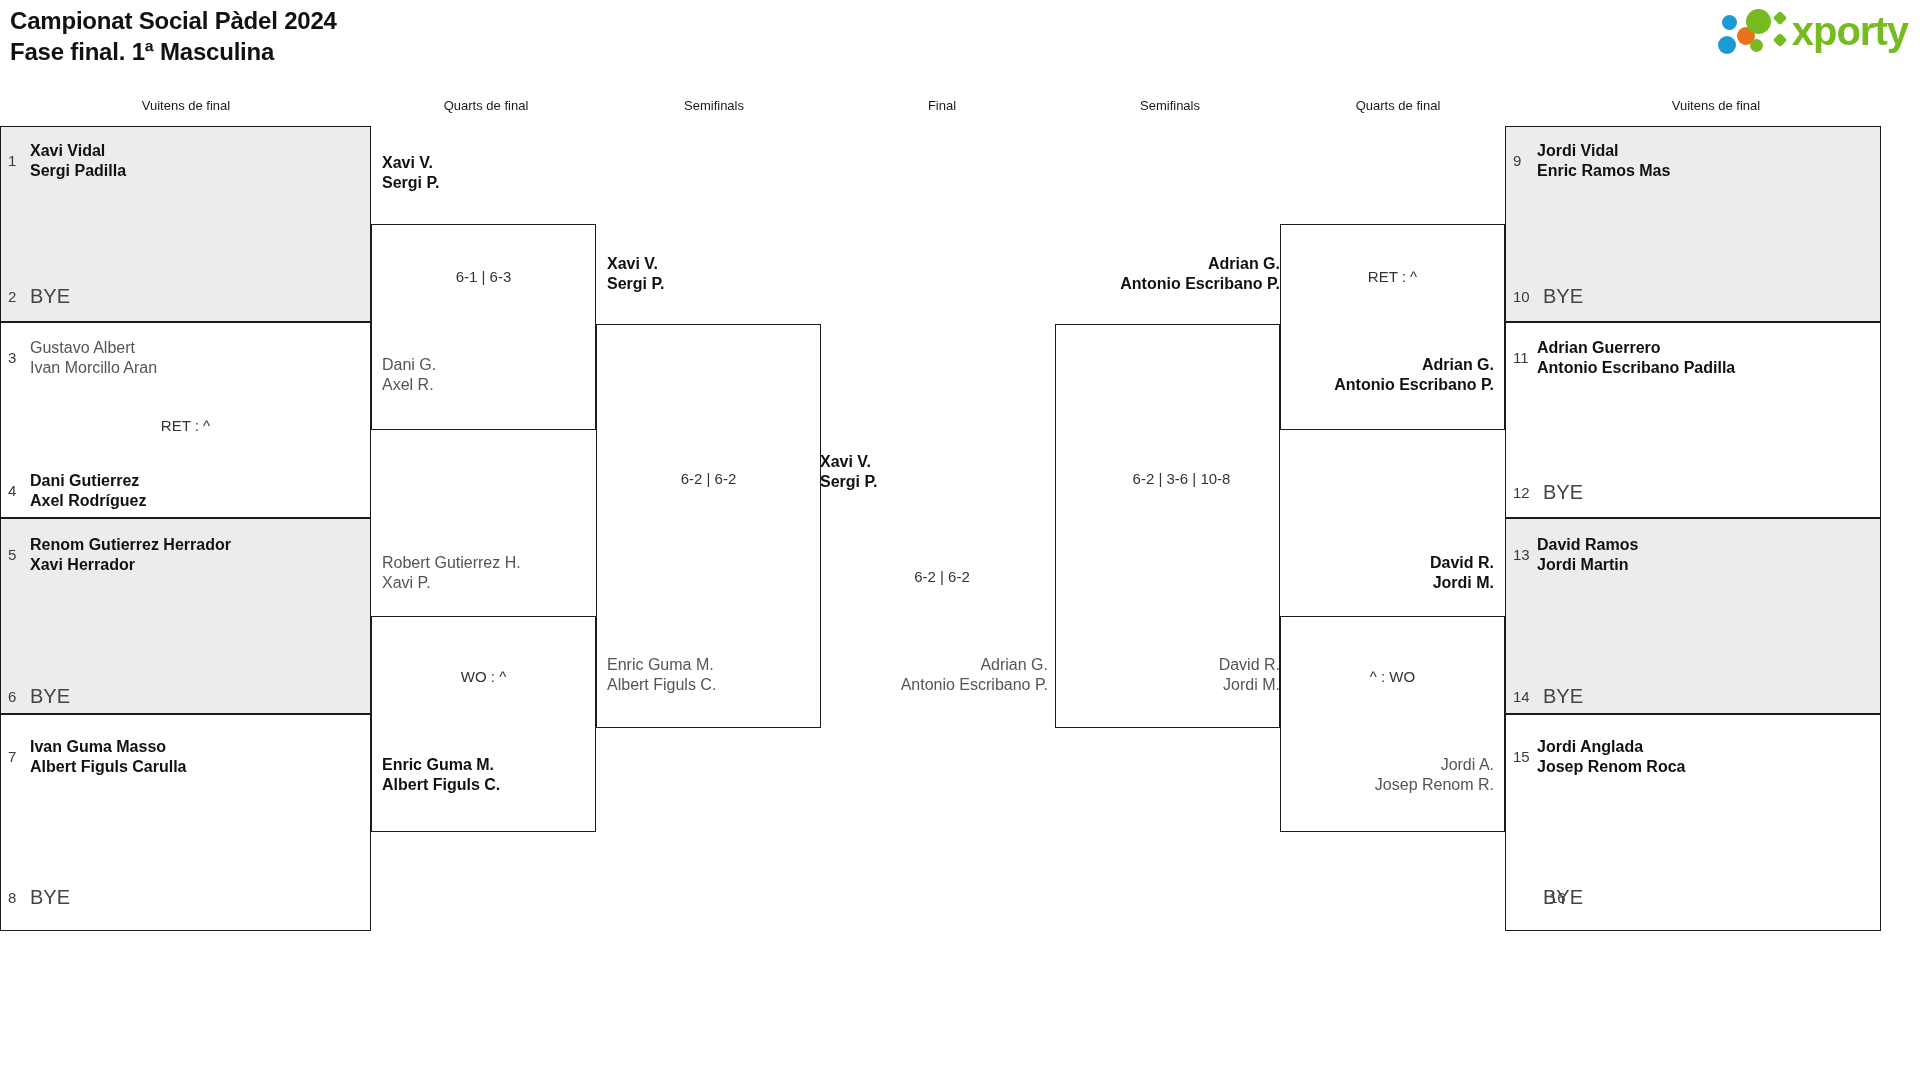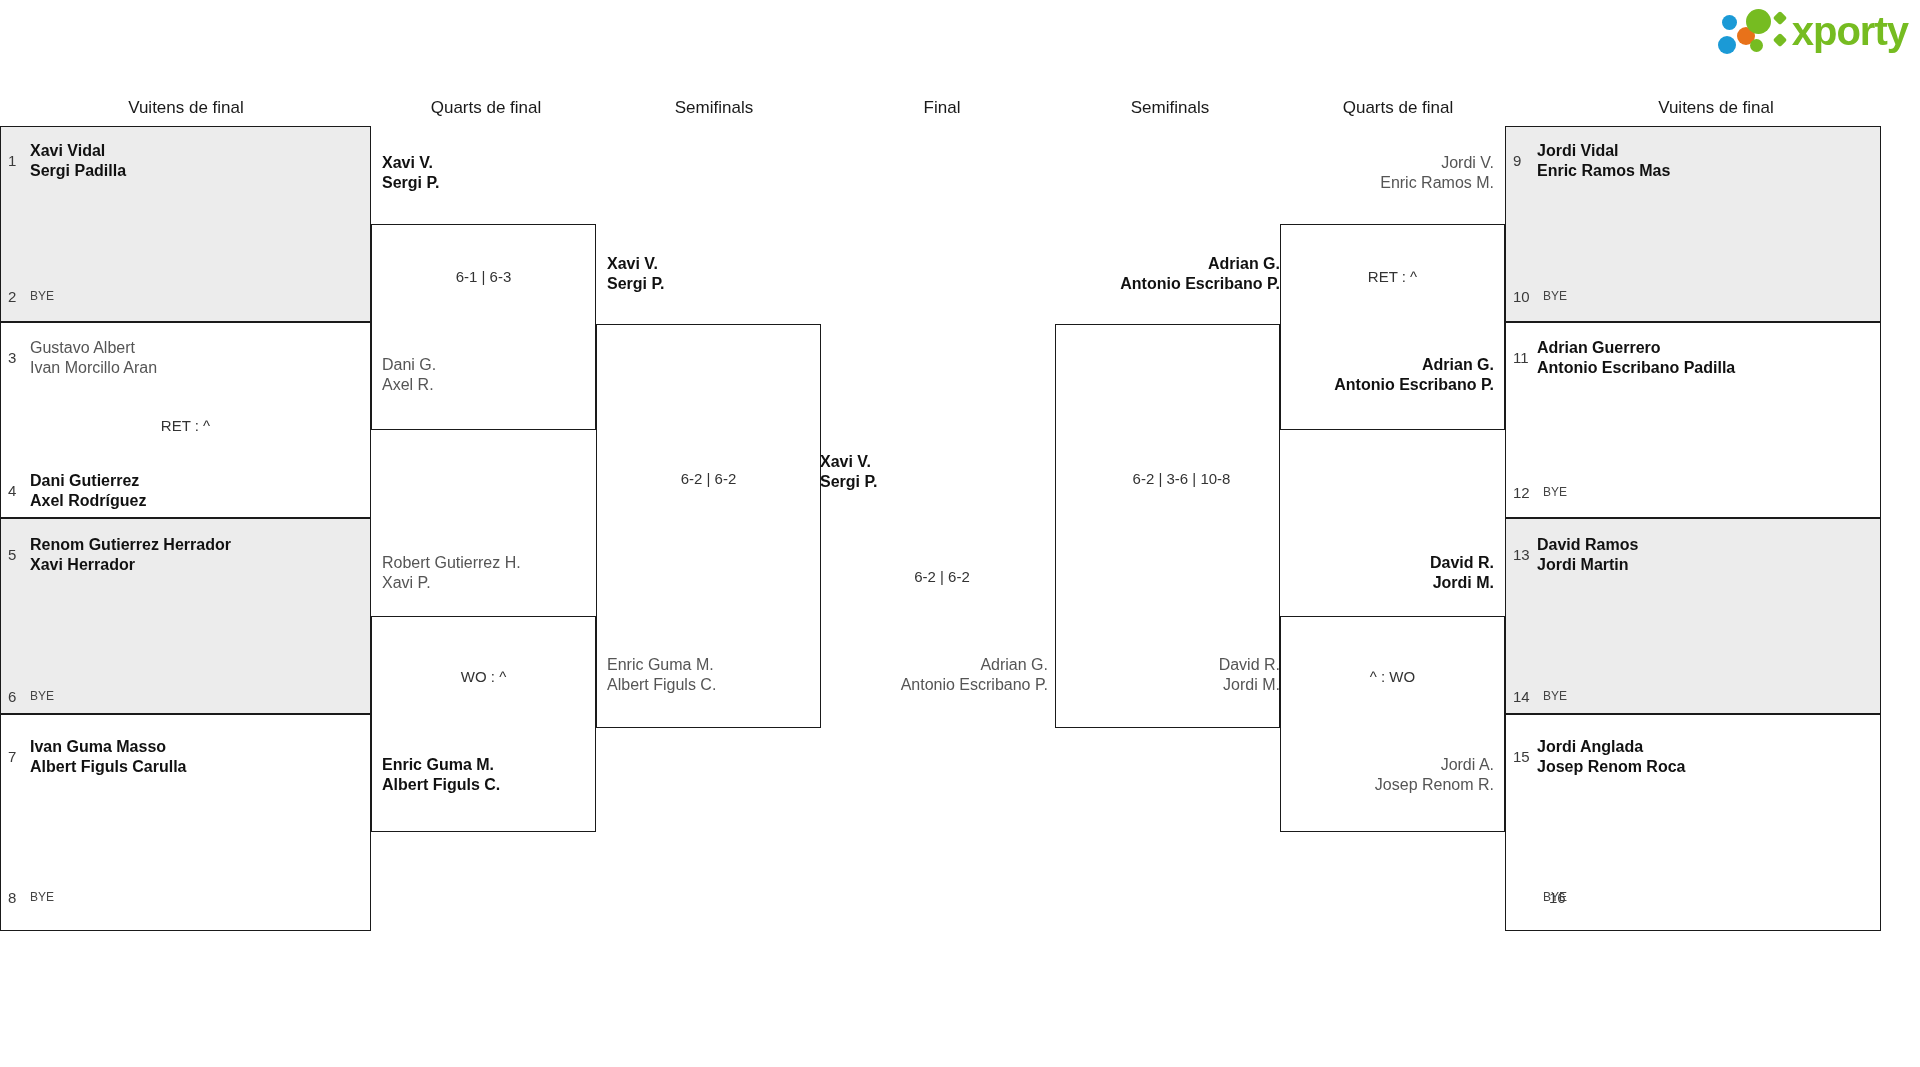--- a/index.html
+++ b/index.html
@@ -61,6 +61,10 @@
 
 <div id="root">
 
+  <div class="title-block">
+    <div class="title-line">Campionat Social Pàdel 2024</div>
+    <div class="title-line">Fase final. 1ª Masculina</div>
+  </div>
 
   <div class="logo">
     <div class="logo-mark">

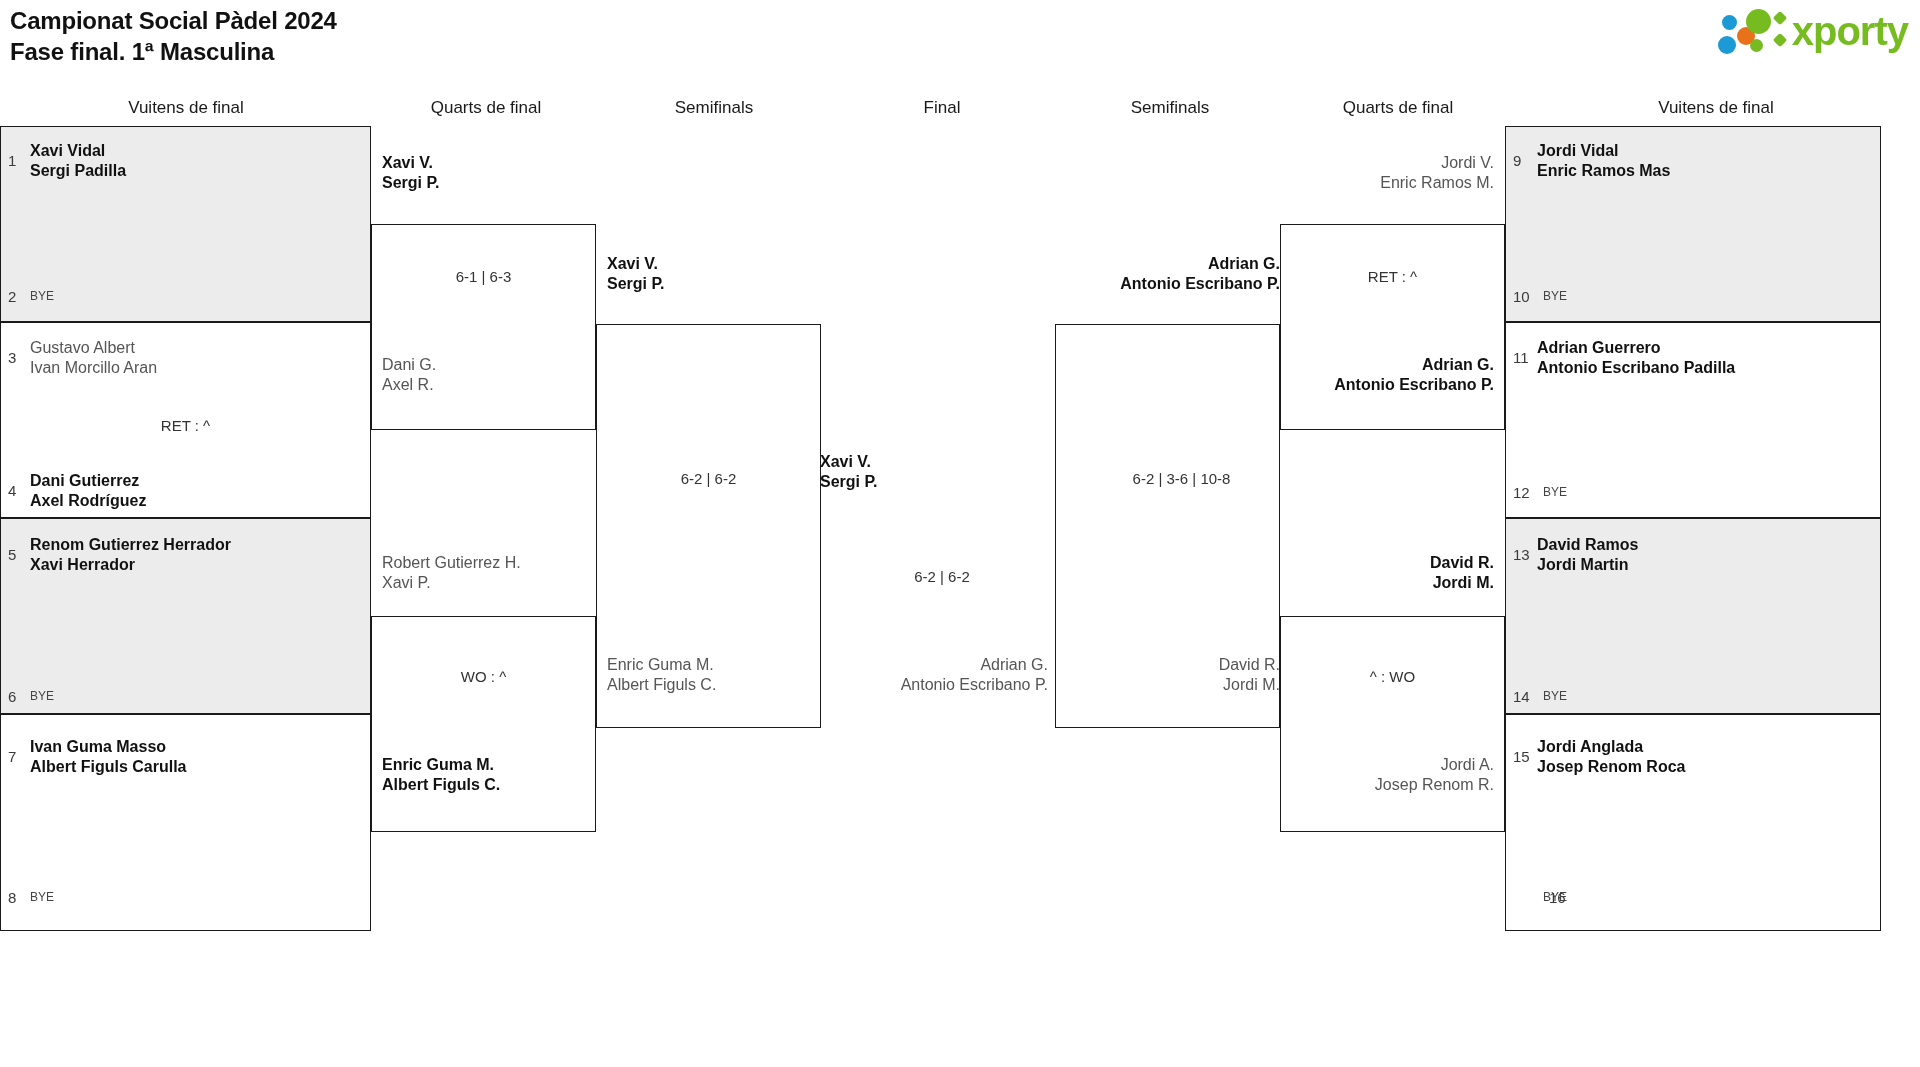--- a/index.html
+++ b/index.html
@@ -27,7 +27,7 @@
 
   
   .round-head {
-    position: absolute; top: 98px; font-size: 17px; font-weight: normal;
+    position: absolute; top: 98px; font-size: 13px; font-weight: normal;
     color: #1a1a1a; text-align: center; white-space: nowrap;
   }
 

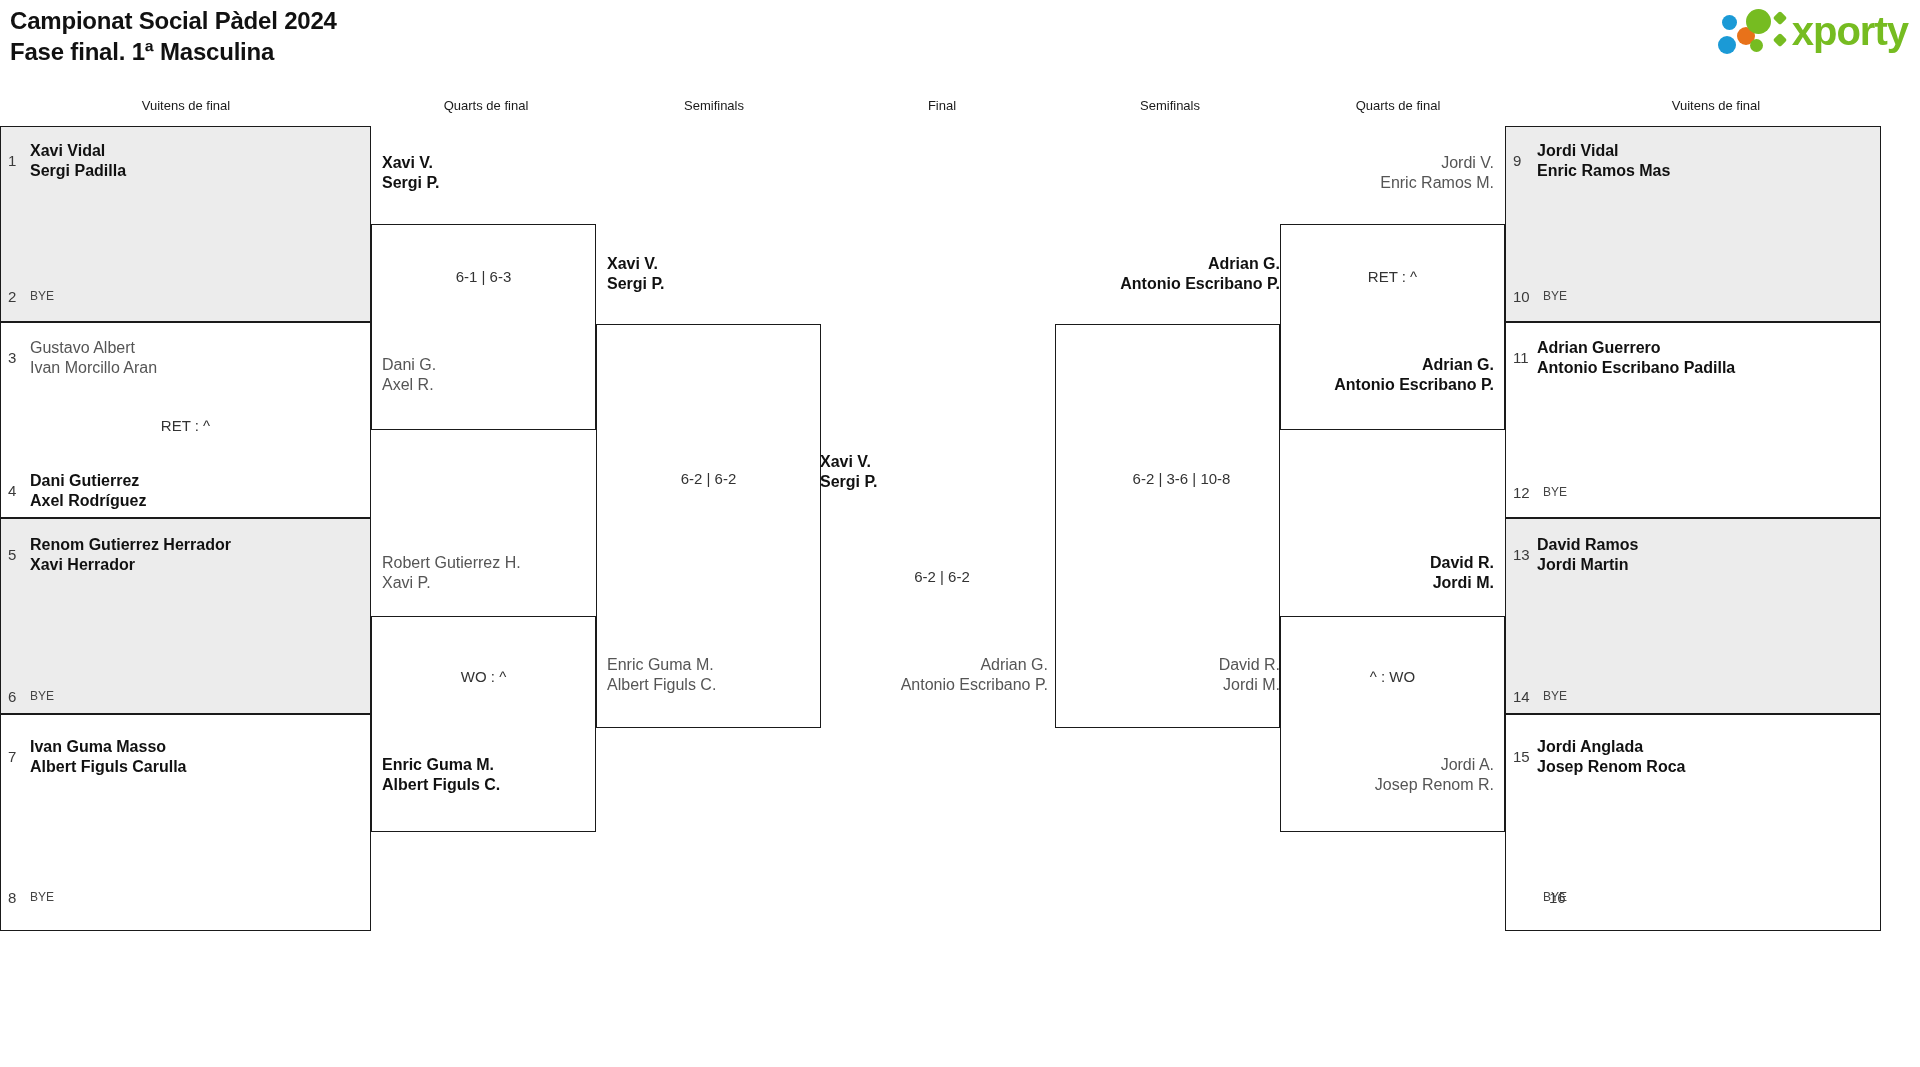--- a/index.html
+++ b/index.html
@@ -193,10 +193,6 @@
   <div class="box plain" style="left:1280px; top:224px; width:225px; height:206px;"></div>
   <div class="box plain" style="left:1280px; top:616px; width:225px; height:216px;"></div>
 
-  <div class="team lose right-al" style="left:1269px; top:153px; width:225px;">
-    <span class="ln">Jordi V.</span>
-    <span class="ln">Enric Ramos M.</span>
-  </div>
   <div class="score" style="left:1280px; top:268px; width:225px;">RET : ^</div>
   <div class="team win right-al" style="left:1269px; top:355px; width:225px;">
     <span class="ln">Adrian G.</span>

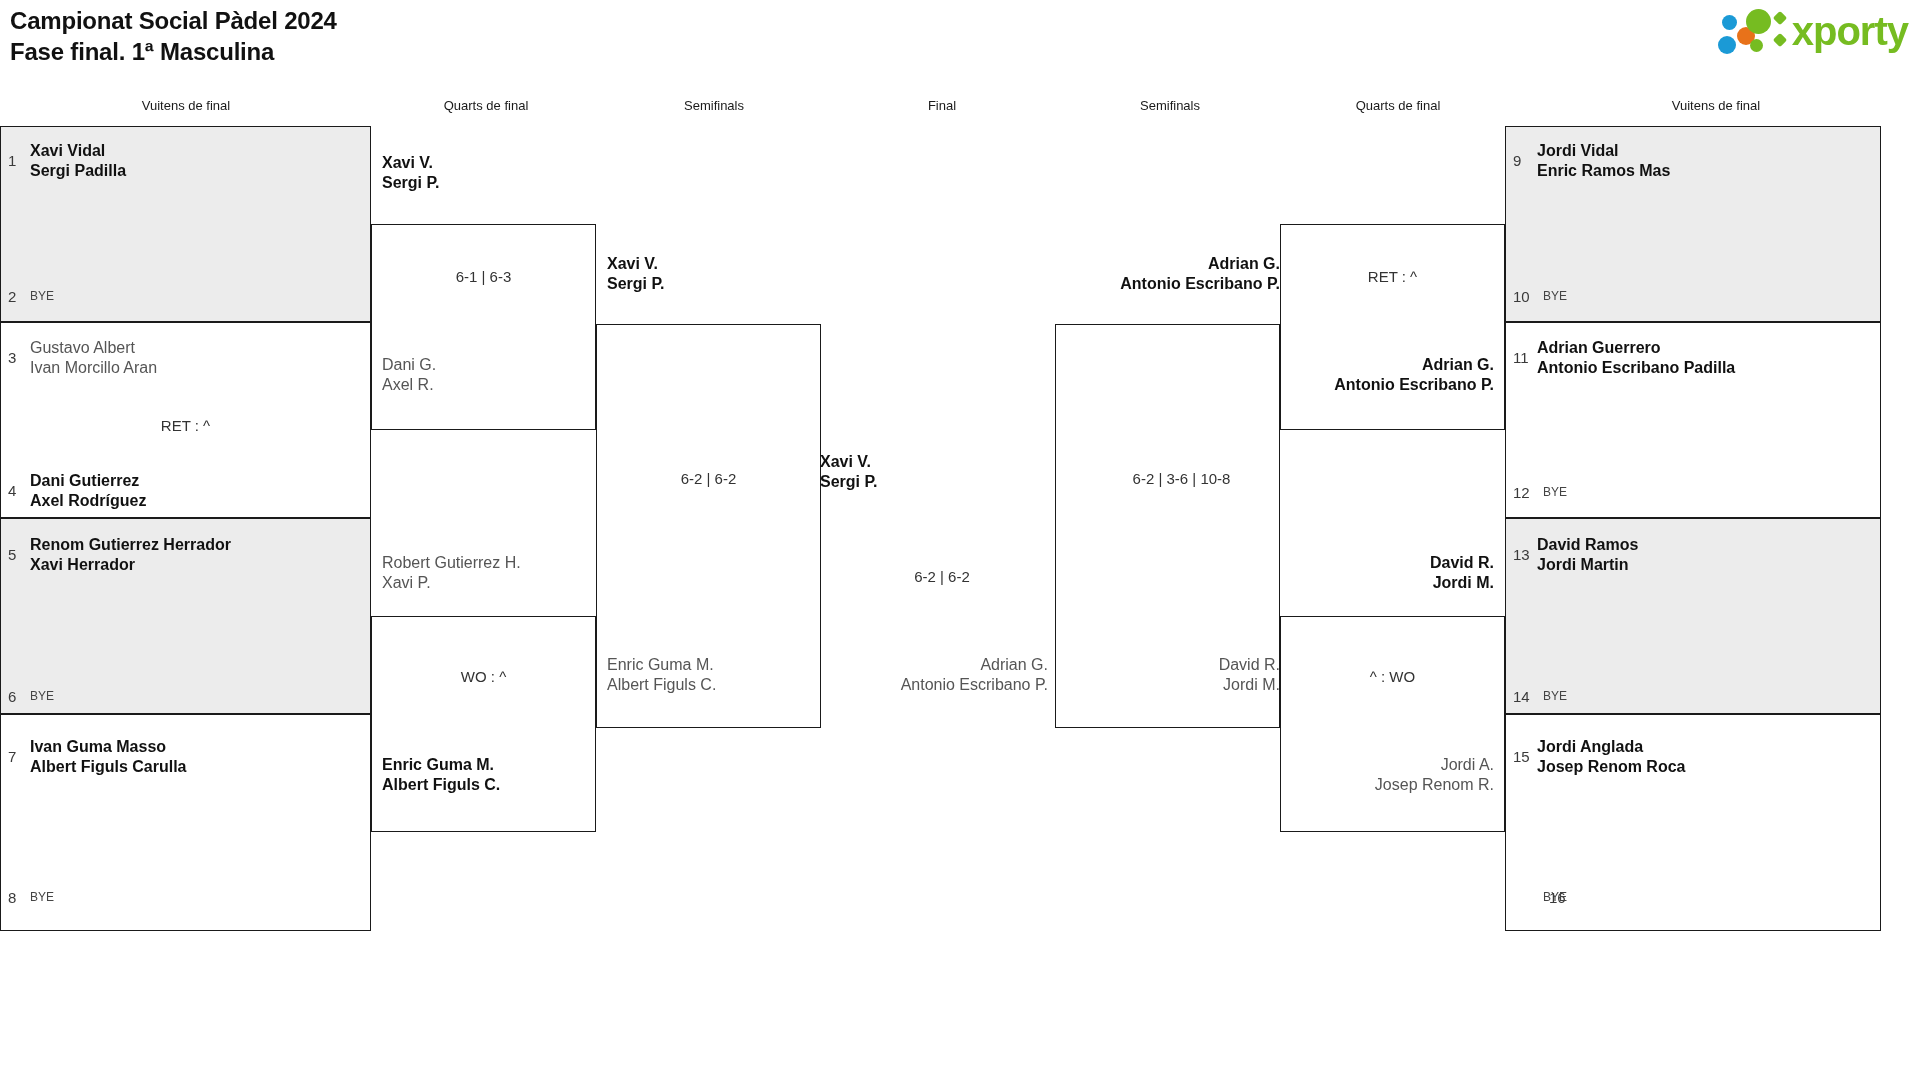--- a/index.html
+++ b/index.html
@@ -54,7 +54,7 @@
     line-height: 18px; white-space: nowrap; text-align: center;
   }
 
-  .bye { position: absolute; font-size: 12px; color: #444444; line-height: 19px; white-space: nowrap; }
+  .bye { position: absolute; font-size: 20px; color: #444444; line-height: 19px; white-space: nowrap; }
 </style>
 </head>
 <body>

